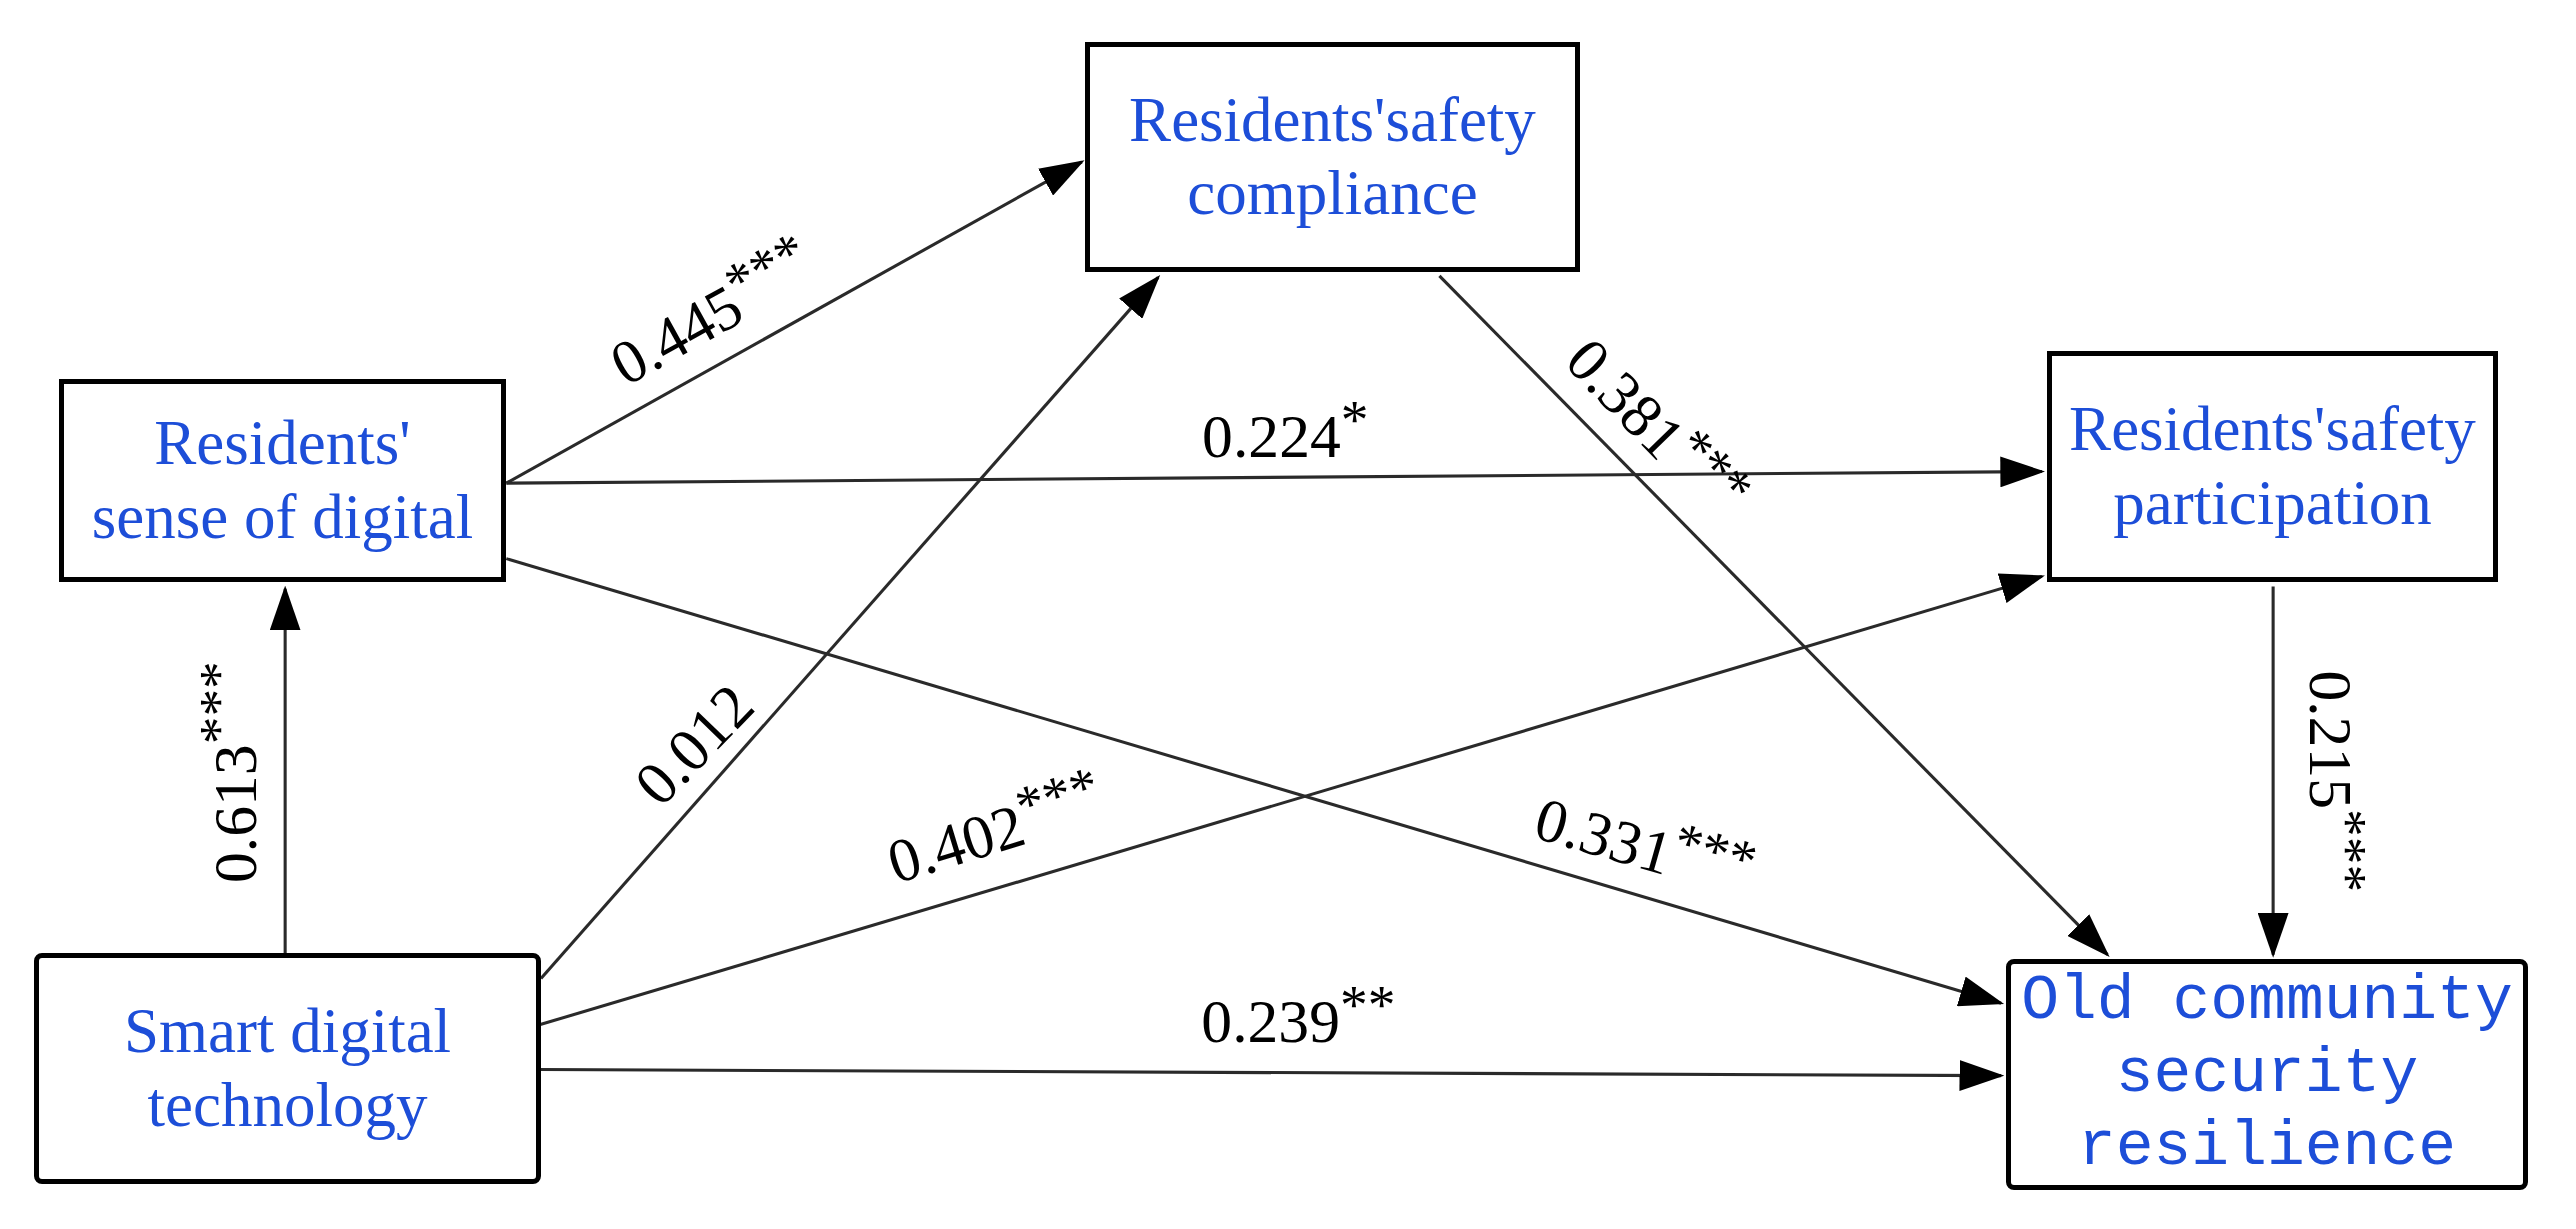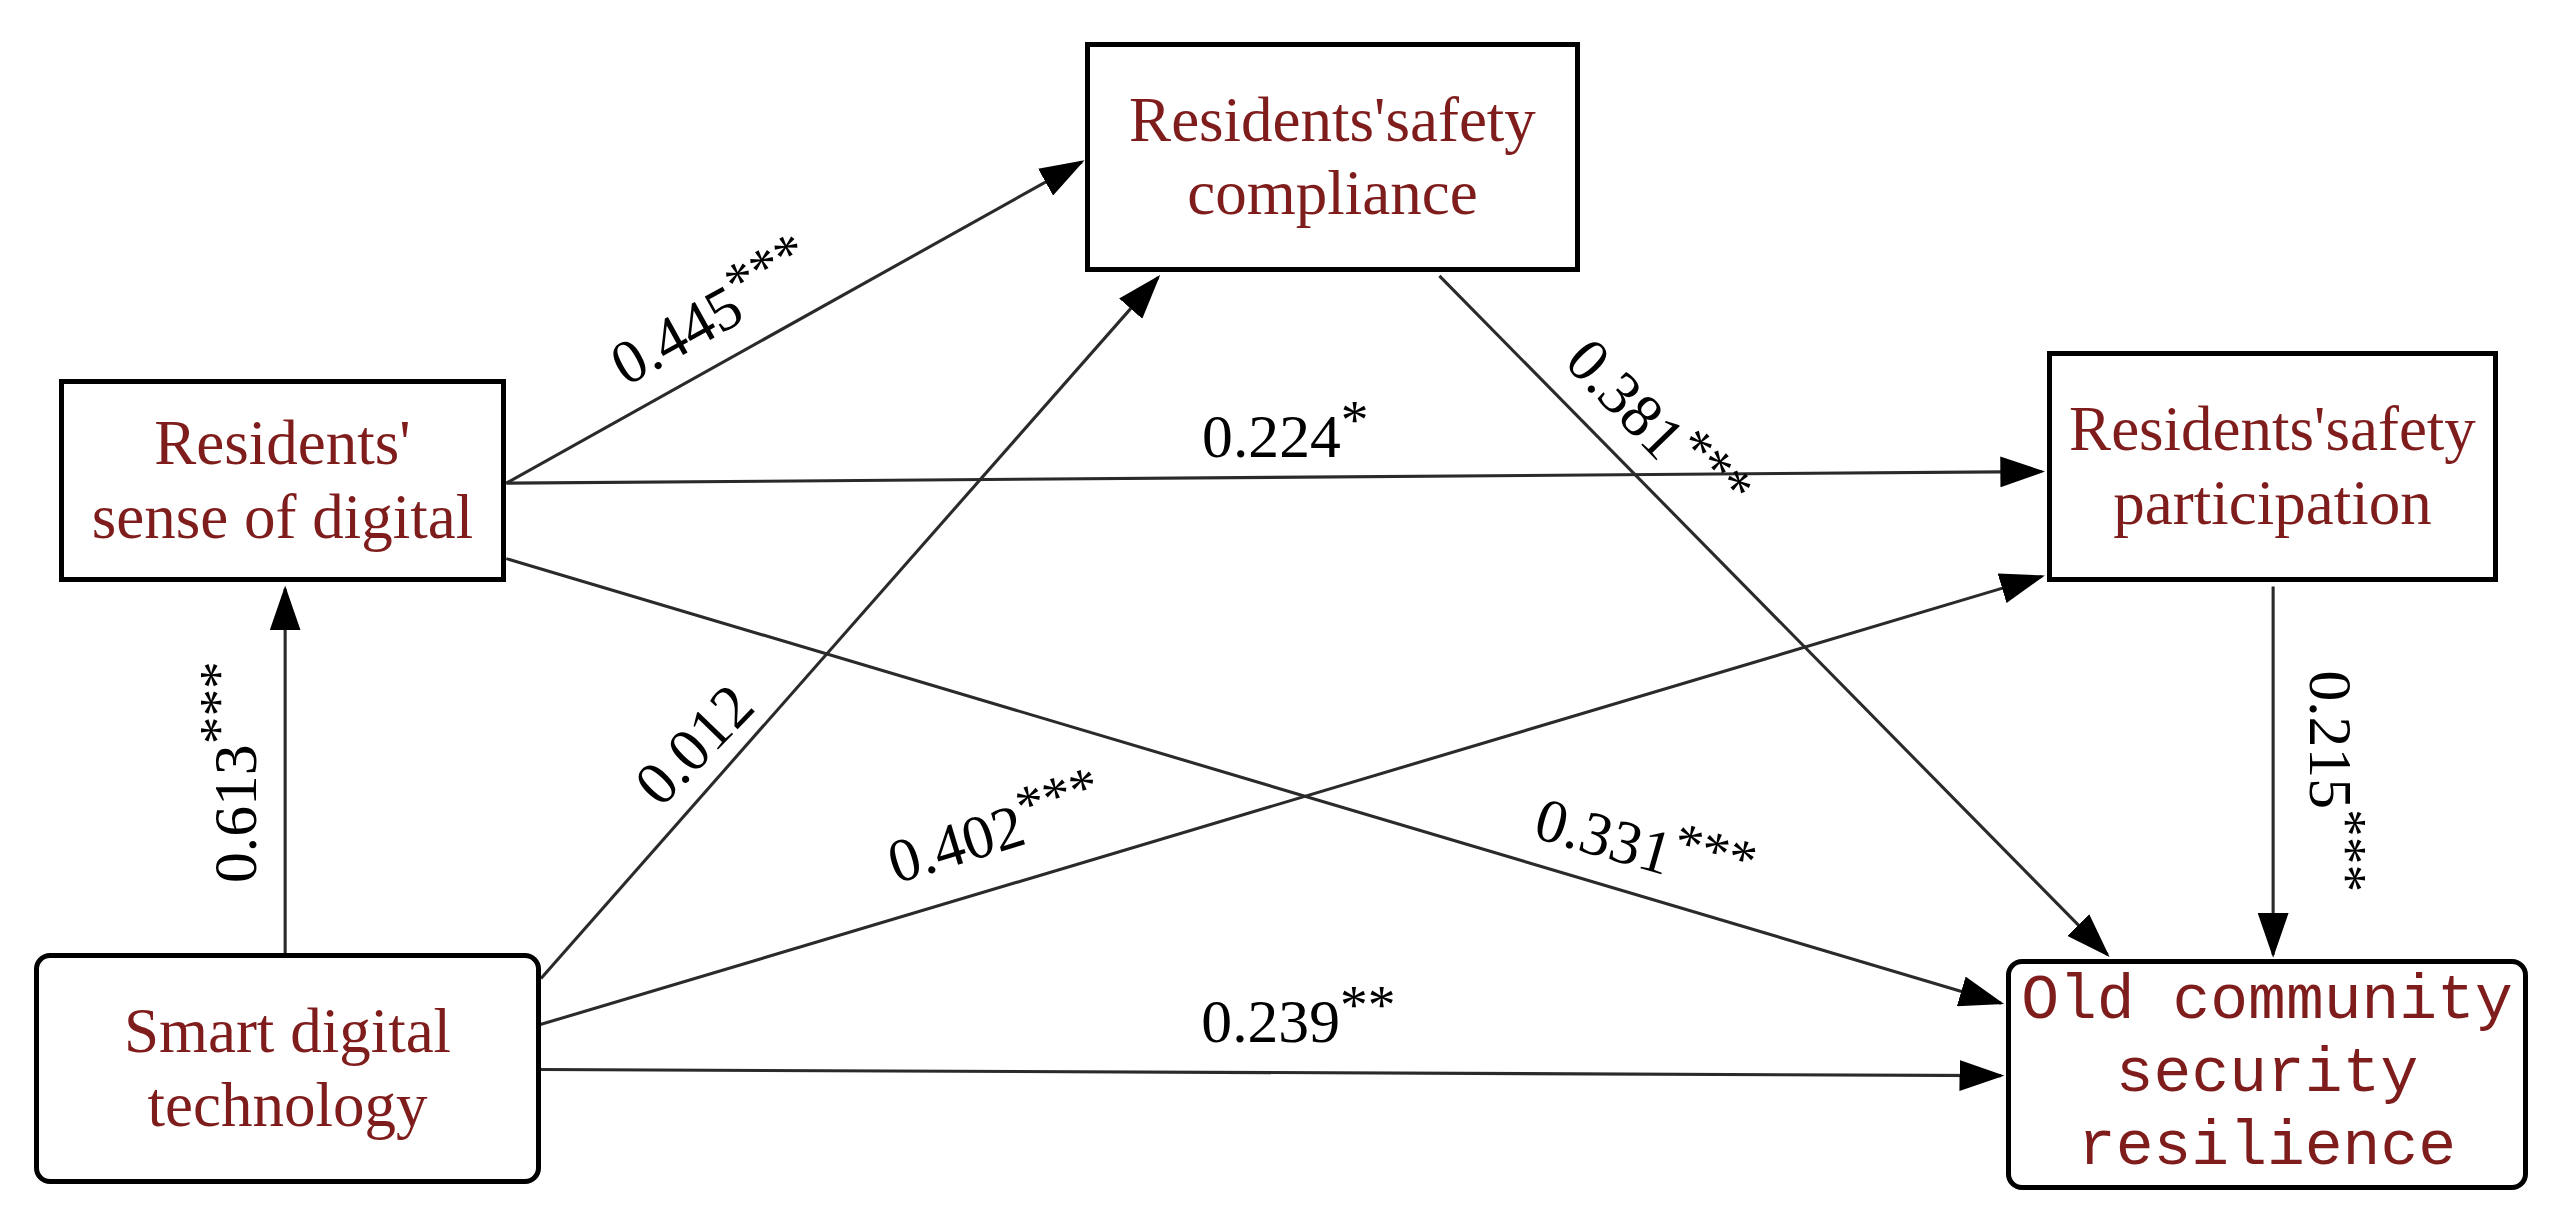--- a/index.html
+++ b/index.html
@@ -33,7 +33,7 @@
     white-space: pre-line;
     font-size: 63px;
     line-height: 1.16;
-    color: #7f1d1d;
+    color: #1d4ed8;
   }
   .node.rounded {
     border-radius: 16px;

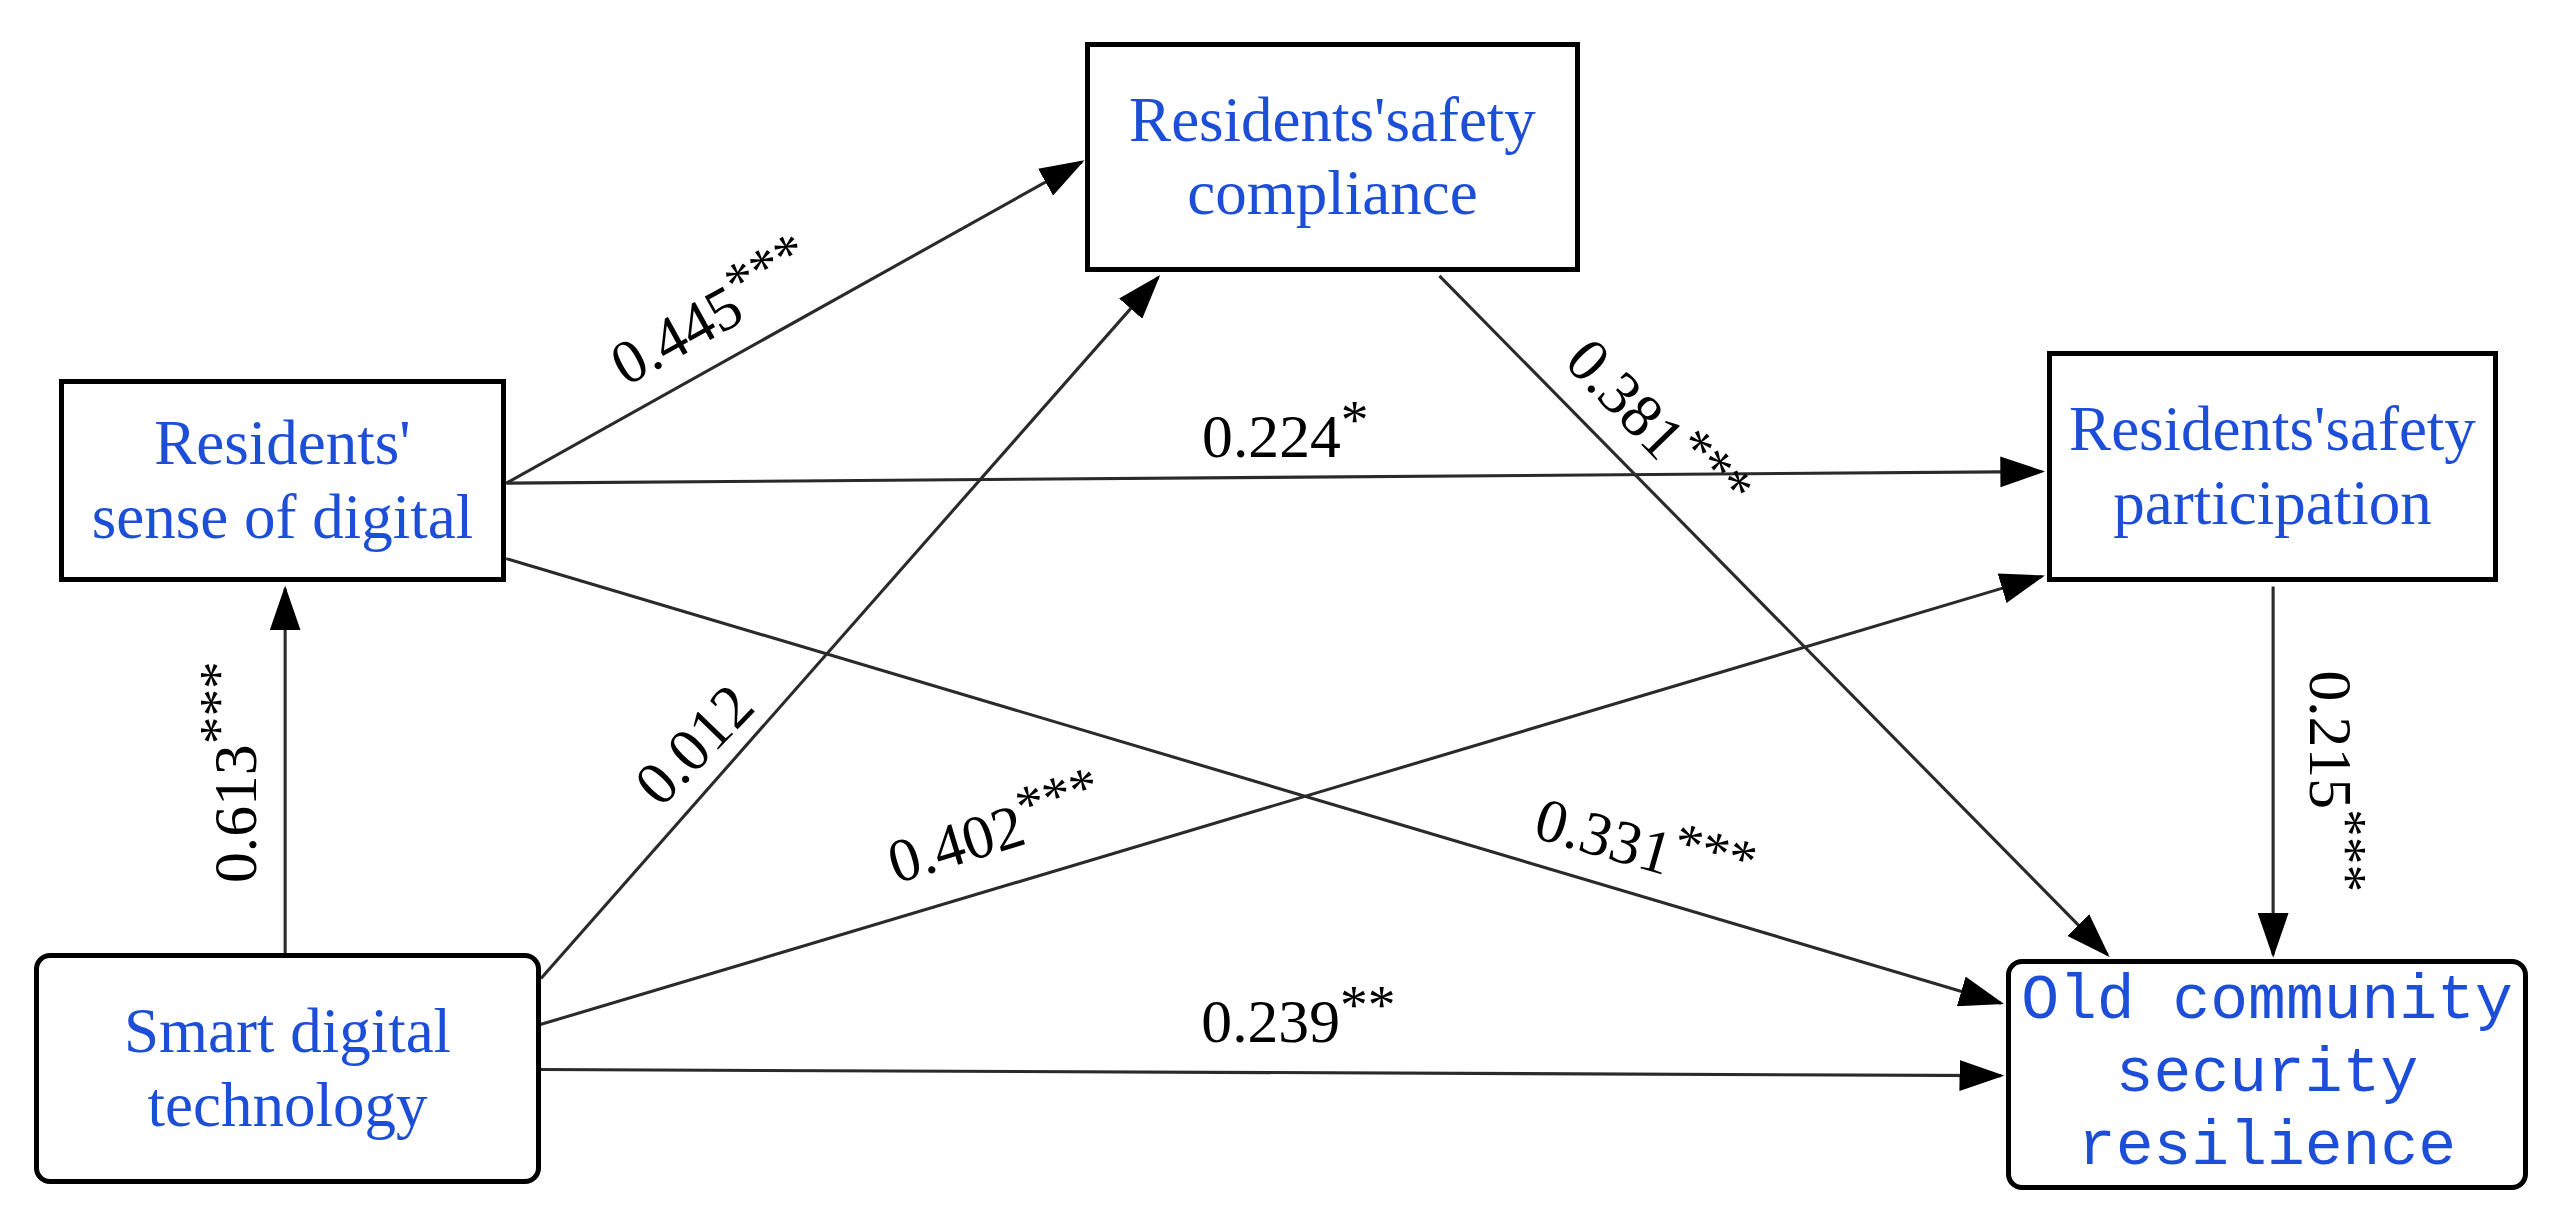--- a/index.html
+++ b/index.html
@@ -36,7 +36,7 @@
     color: #1d4ed8;
   }
   .node.rounded {
-    border-radius: 16px;
+    border-radius: 8px;
   }
   #node-compliance    { left: 1085px; top: 42px;   width: 495px; height: 230px; }
   #node-sense         { left: 59px;   top: 379px;  width: 447px; height: 203px; }

